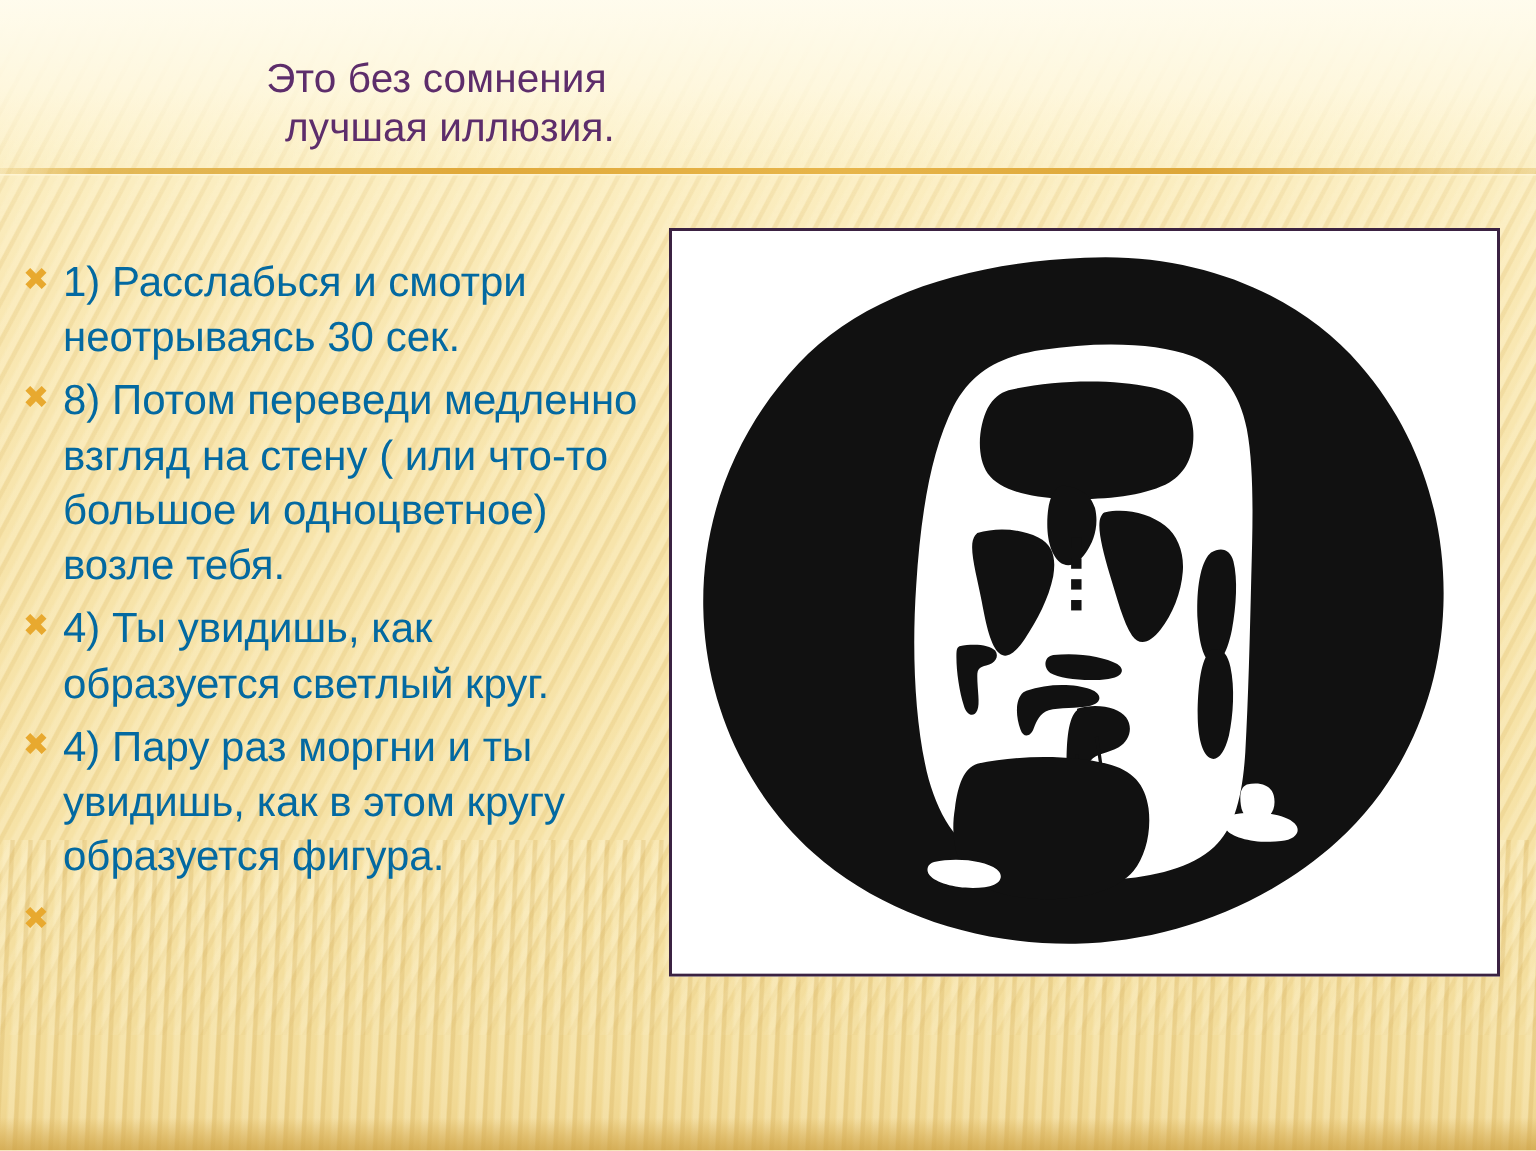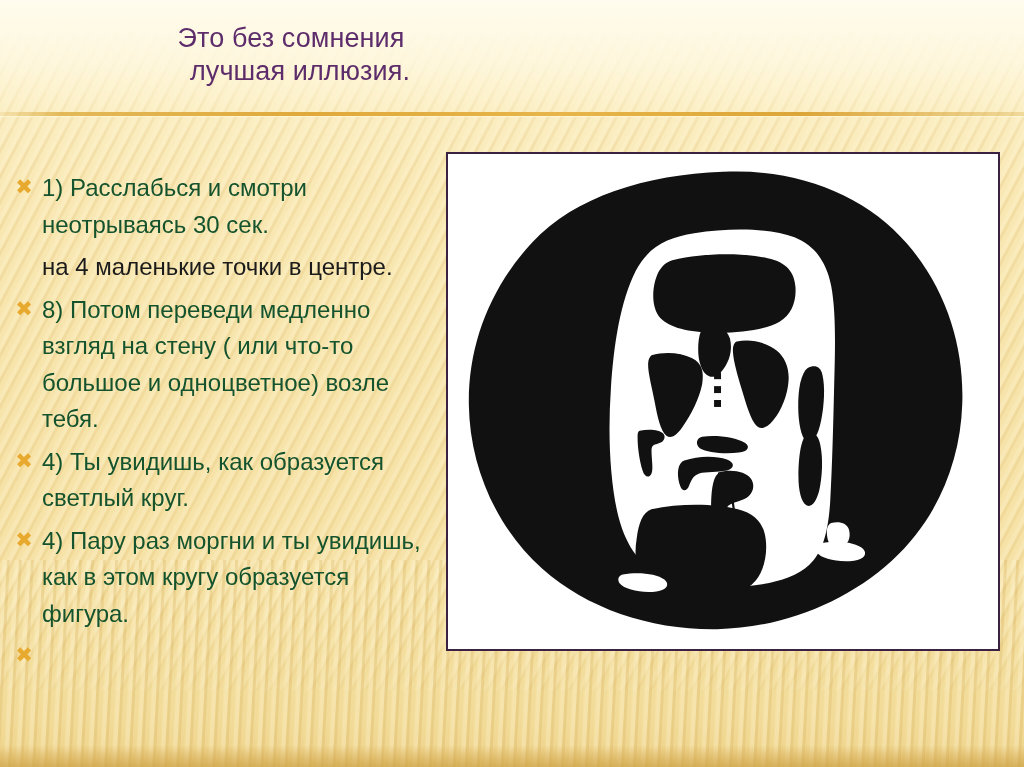--- a/index.html
+++ b/index.html
@@ -94,7 +94,7 @@
   .title-block {
     position: absolute;
     left: 56px;
-    top: 22px;
+    top: 36px;
     width: 470px;
     text-align: center;
   }

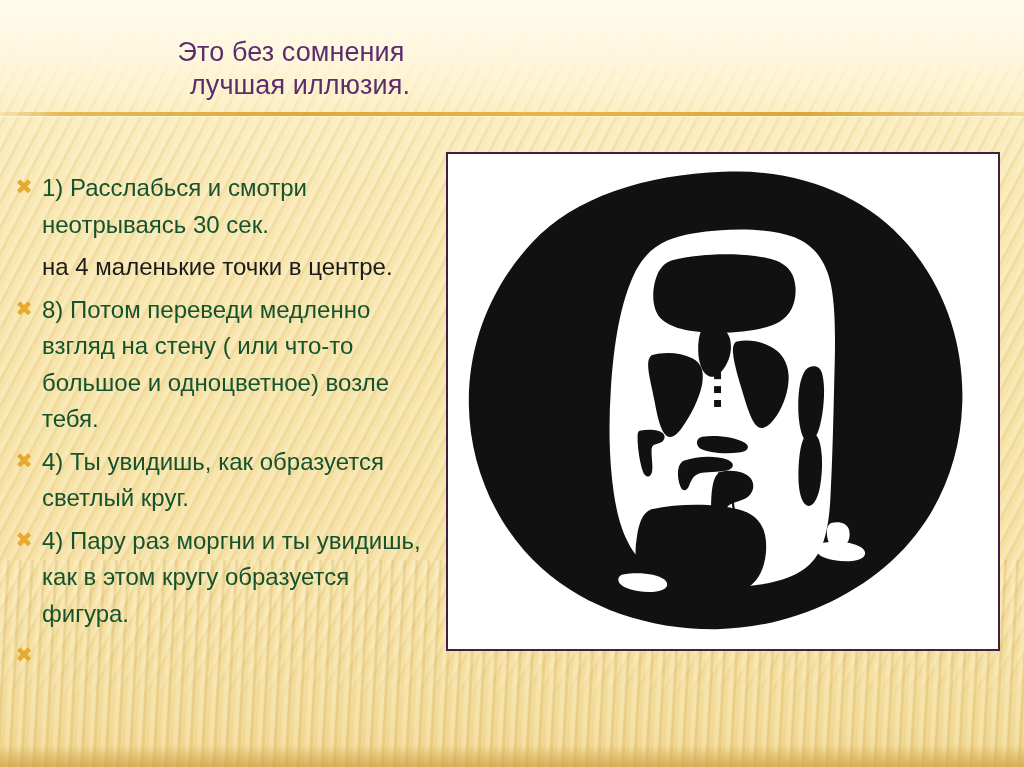--- a/index.html
+++ b/index.html
@@ -151,8 +151,8 @@
     text-align: center;
   }
   .bullet-text {
-    color: #14532d;
-    font-size: 24px;
+    color: #0369a1;
+    font-size: 28px;
     line-height: 36.5px;
     font-weight: 400;
   }

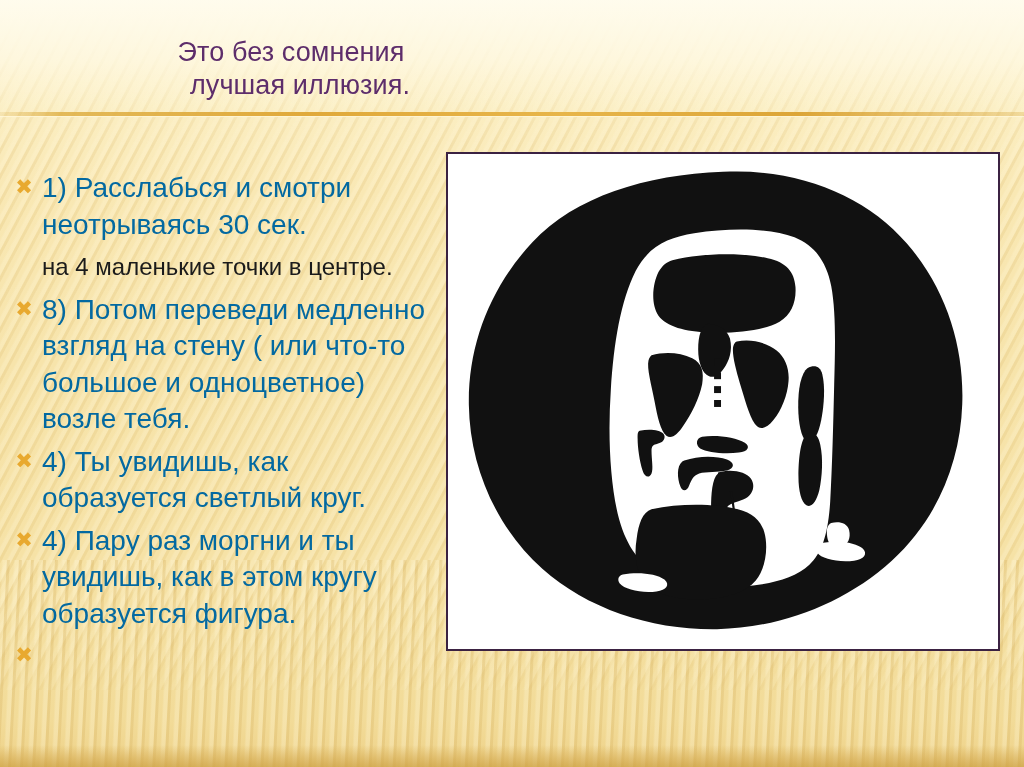--- a/index.html
+++ b/index.html
@@ -214,7 +214,6 @@
       <span class="bullet-mark">✖</span>
       <span class="bullet-text">1) Расслабься и смотри неотрываясь 30 сек.</span>
     </div>
-    <div class="sub-text">на 4 маленькие точки в центре.</div>
 
     <div class="bullet-row" style="margin-top:6px;">
       <span class="bullet-mark">✖</span>

